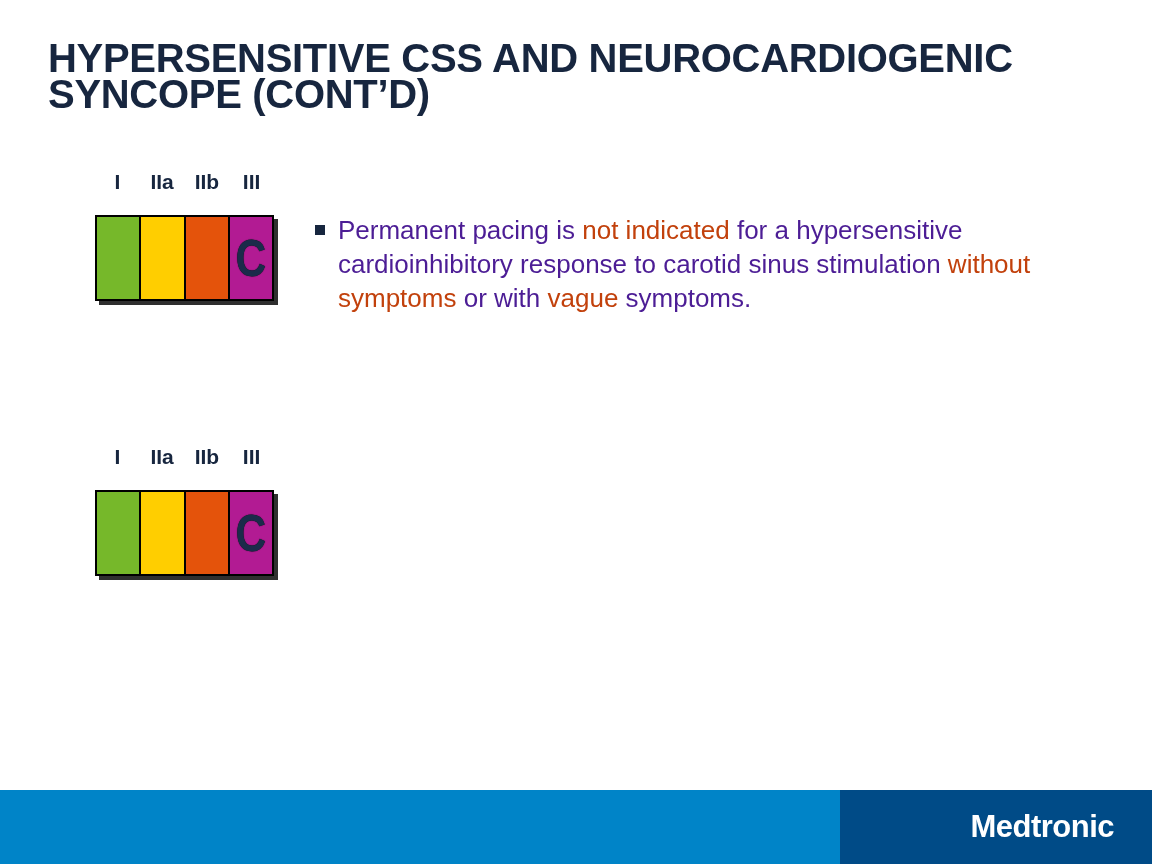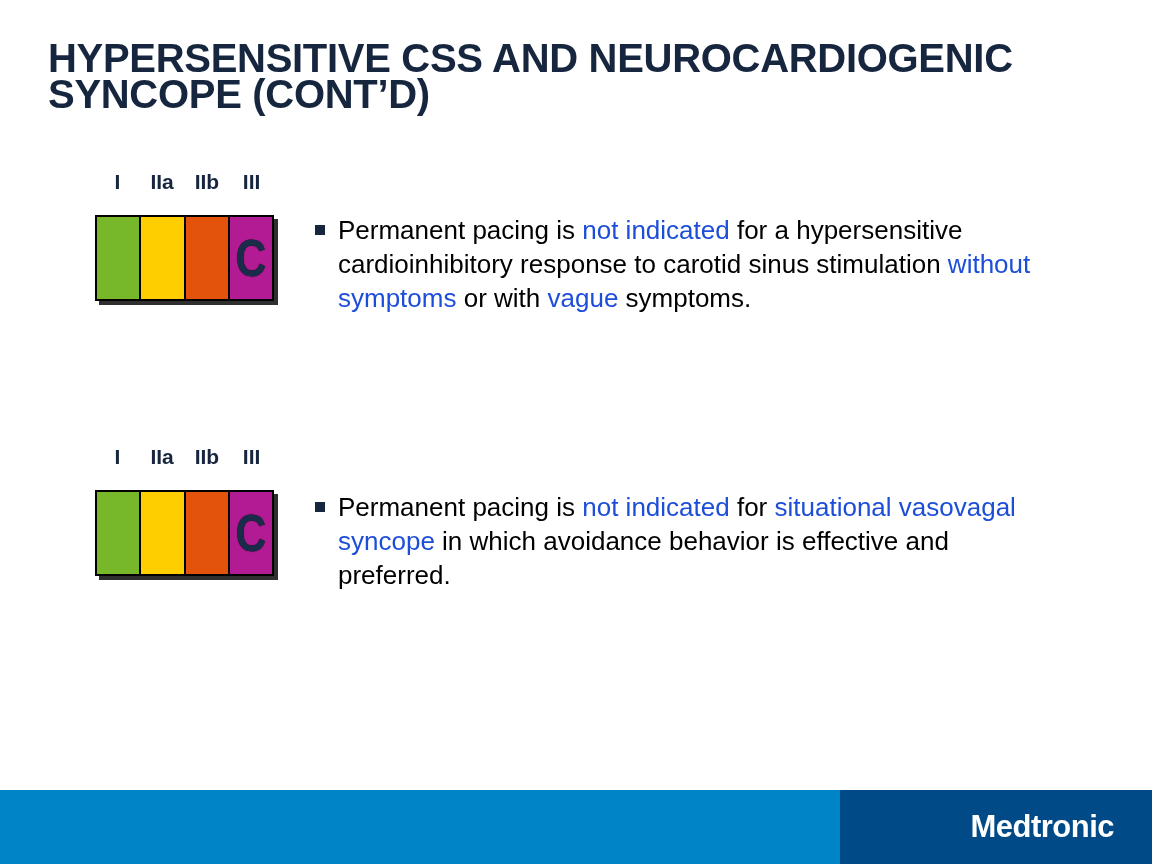--- a/index.html
+++ b/index.html
@@ -66,7 +66,7 @@
   }
   .bullet-1 .bullet-text{width:775px;}
   .bullet-2 .bullet-text{width:700px;}
-  .seg[data-tone="navy"]{color:#000000;text-align:right;}
+  .seg[data-tone="navy"]{color:#4c1d95;text-align:right;}
   .seg[data-tone="blue"]{color:#1d4ed8;margin-top:40px;}
   
   .footer{position:absolute;left:0;top:790px;width:1152px;height:74px;display:flex;}

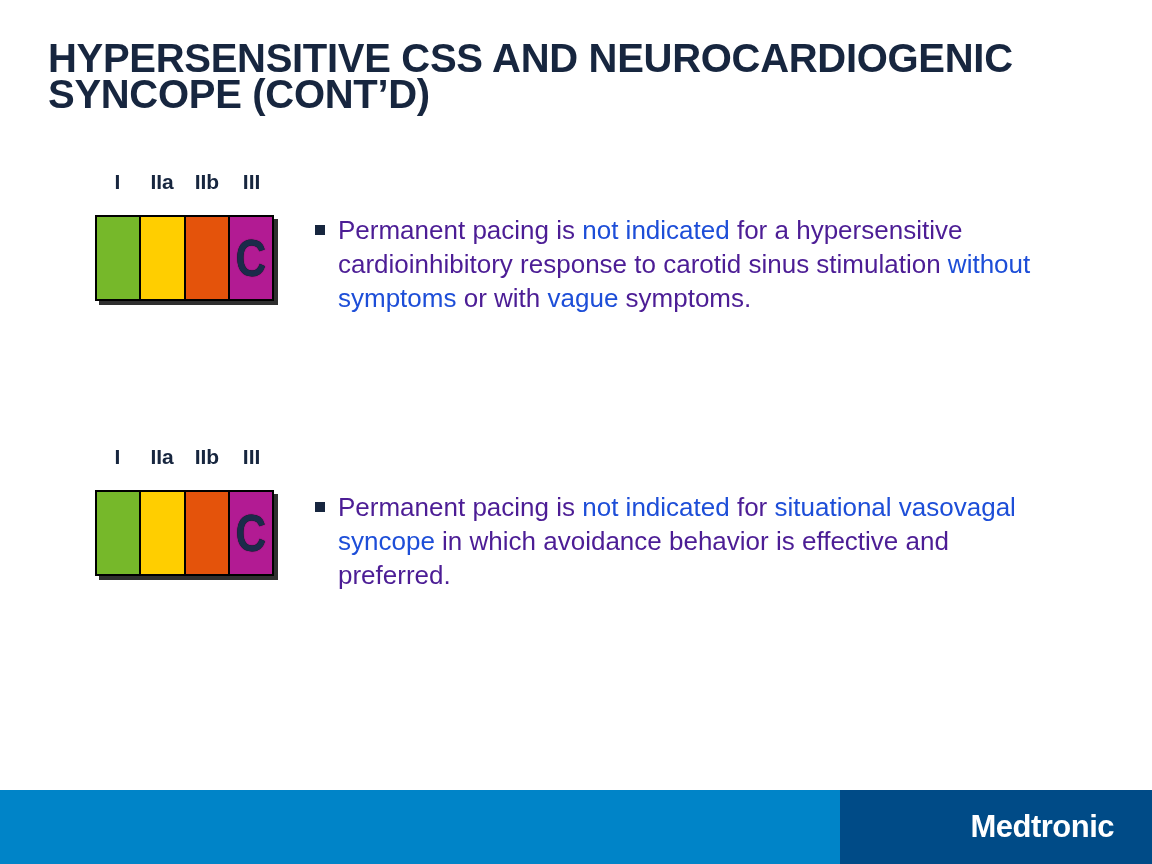--- a/index.html
+++ b/index.html
@@ -67,7 +67,7 @@
   .bullet-1 .bullet-text{width:775px;}
   .bullet-2 .bullet-text{width:700px;}
   .seg[data-tone="navy"]{color:#4c1d95;text-align:right;}
-  .seg[data-tone="blue"]{color:#1d4ed8;margin-top:40px;}
+  .seg[data-tone="blue"]{color:#c2410c;margin-top:40px;}
   
   .footer{position:absolute;left:0;top:790px;width:1152px;height:74px;display:flex;}
   .footer-light{width:840px;height:74px;background:#0084C8;}

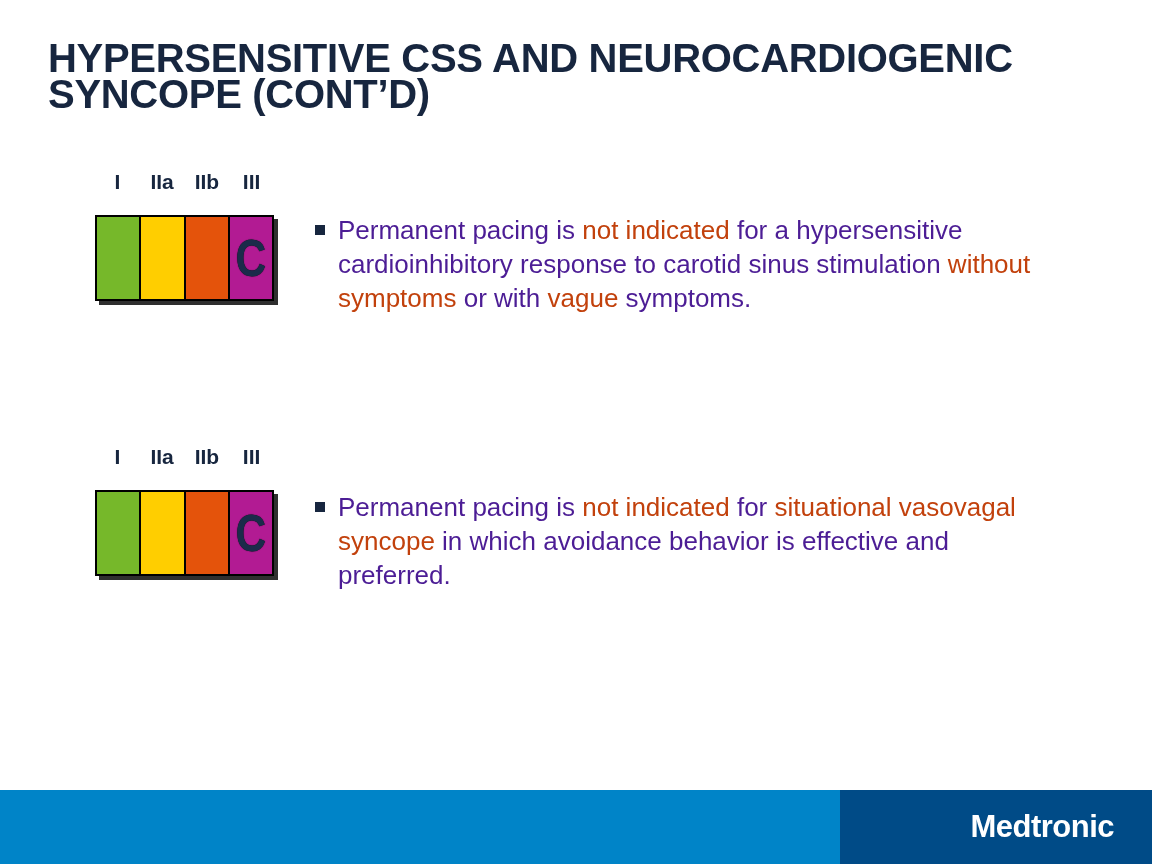--- a/index.html
+++ b/index.html
@@ -127,10 +127,6 @@
     </div>
   </div>
 
-  <div class="bullet-item bullet-2">
-    <span class="bullet-square"></span>
-    <p class="bullet-text"><span class="seg" data-tone="navy">Permanent pacing is </span><span class="seg" data-tone="blue">not indicated</span><span class="seg" data-tone="navy"> for </span><span class="seg" data-tone="blue">situational vasovagal syncope</span><span class="seg" data-tone="navy"> in which avoidance behavior is effective and preferred.</span></p>
-  </div>
 
   <div class="footer">
     <div class="footer-light"></div>

